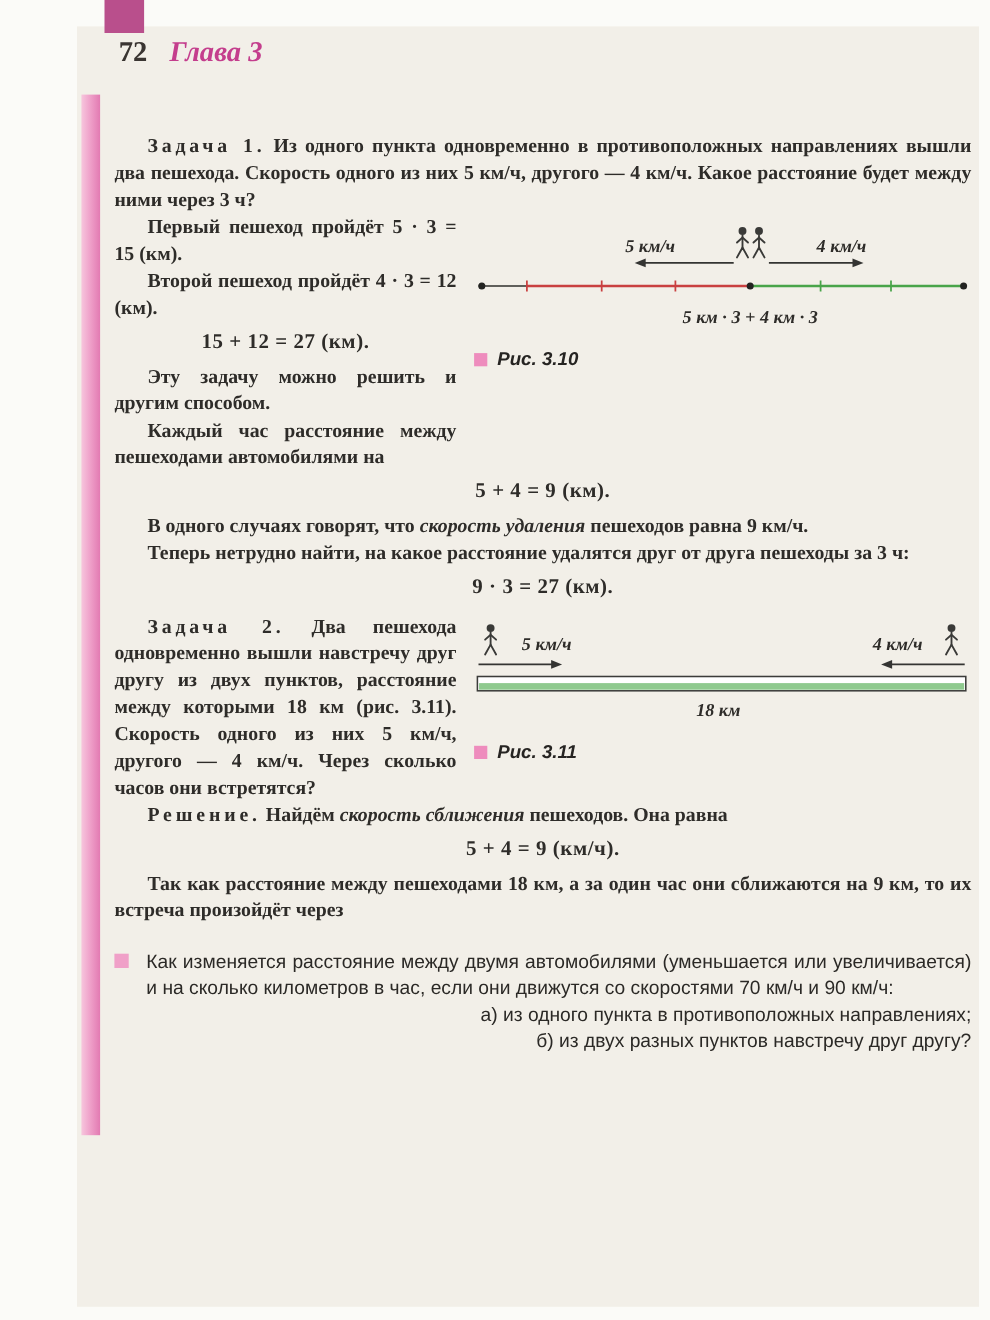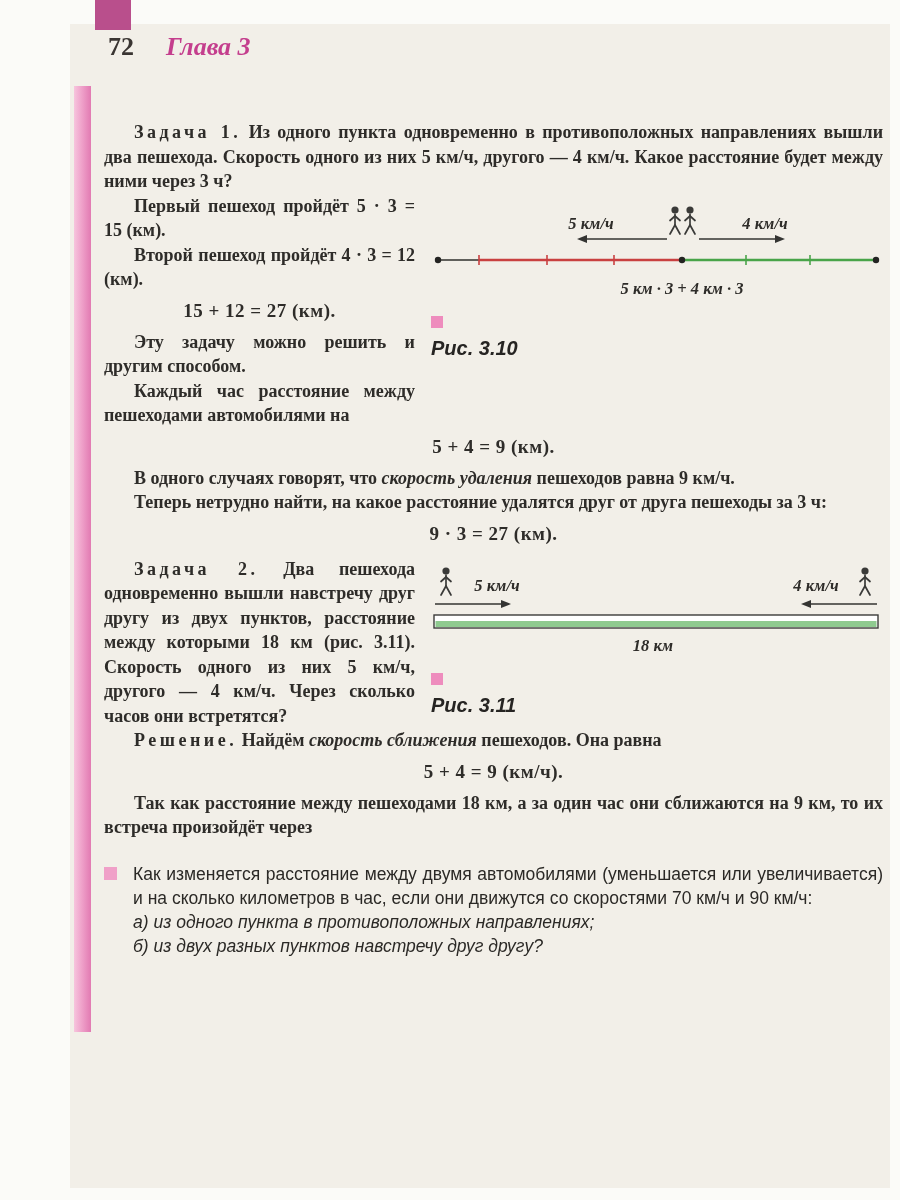--- a/index.html
+++ b/index.html
@@ -29,7 +29,7 @@
     display:flex; gap:20px; align-items:baseline;
   }
   .page-num { font-size:26px; font-weight:bold; color:#3a3532; }
-  .chapter  { font-size:26px; font-weight:bold; font-style:italic; color:#c43e8d;margin-left:12px; }
+  .chapter  { font-size:26px; font-weight:bold; font-style:italic; color:#c43e8d; }
 
   .content { position:absolute; left:104px; top:88px; width:779px;margin-top:32px; }
 

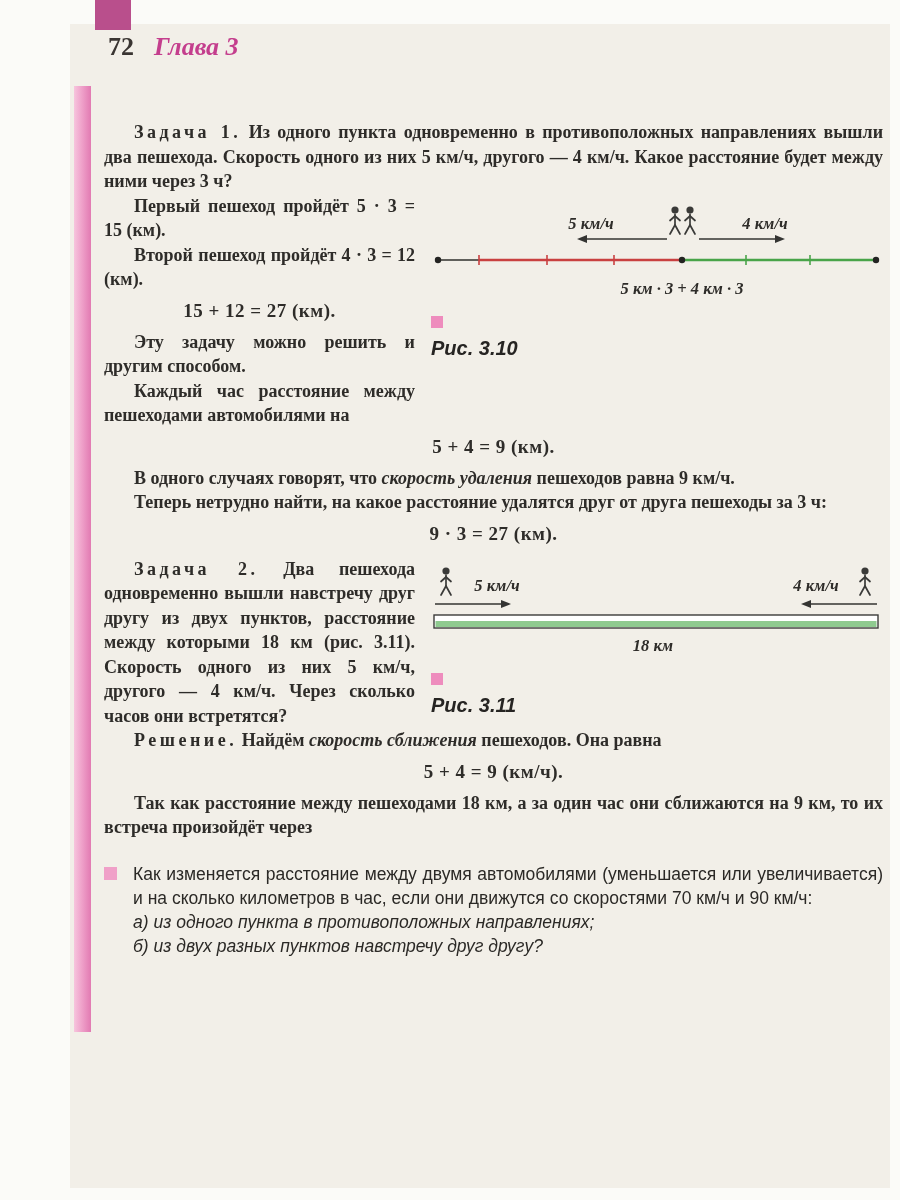--- a/index.html
+++ b/index.html
@@ -53,9 +53,9 @@
   }
   .fig-310 { min-height:196px; }
   .caption {
-    display:flex; align-items:flex-start; gap:9px; margin-top:8px;
+    display:flex; align-items:center; gap:9px; margin-top:8px;
     font-family:"Liberation Sans", sans-serif; font-weight:bold;
-    font-size:20px; color:#262422;flex-direction:column;
+    font-size:17px; color:#262422;
   }
   .cap-square { width:12px; height:12px; background:#ee8cbd; flex:none; }
 

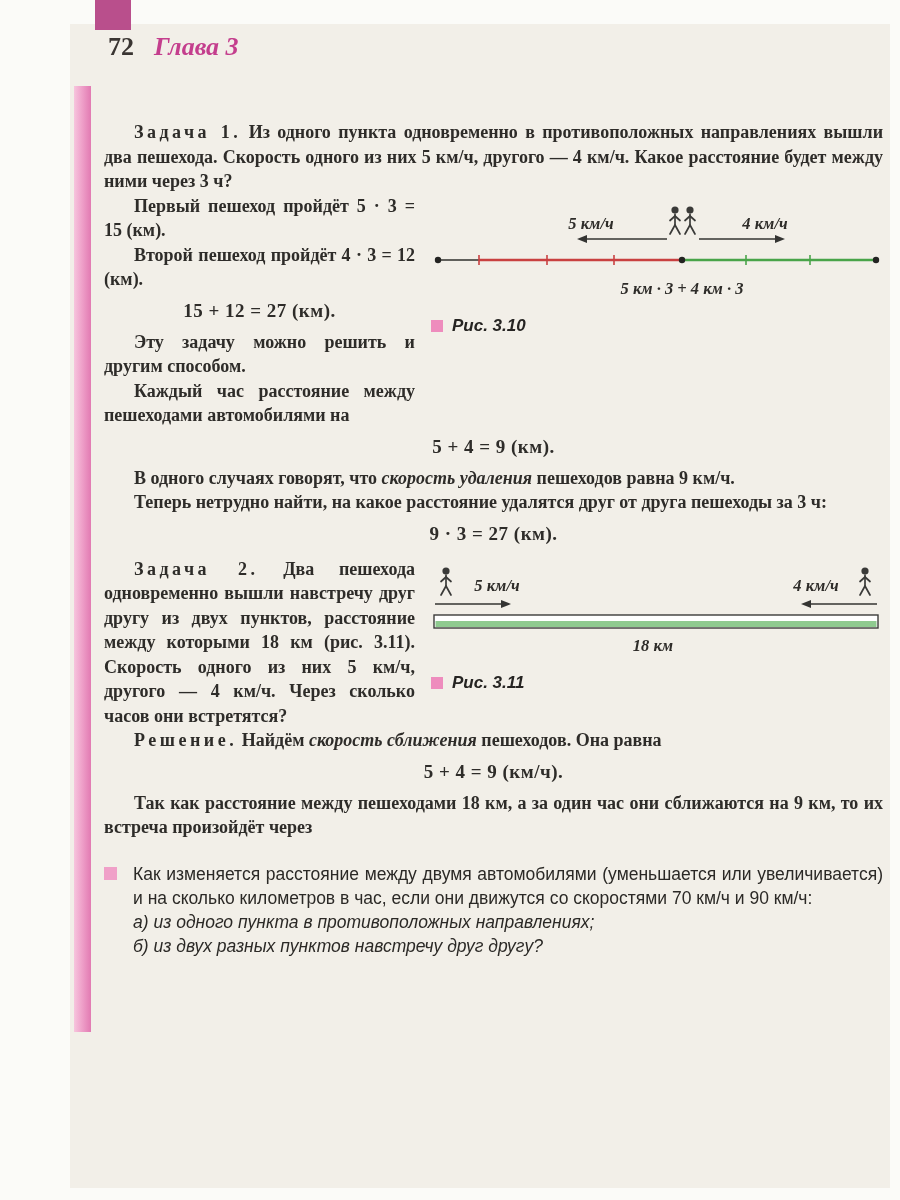--- a/index.html
+++ b/index.html
@@ -71,7 +71,7 @@
   }
   .q-square { flex:none; width:13px; height:13px; background:#f0a0c8; margin-top:5px; }
   .q-body p { margin:0; text-align:justify; }
-  .q-body .item { text-align:left;font-style:italic; }
+  .q-body .item { text-align:right; }
 </style>
 </head>
 <body>

